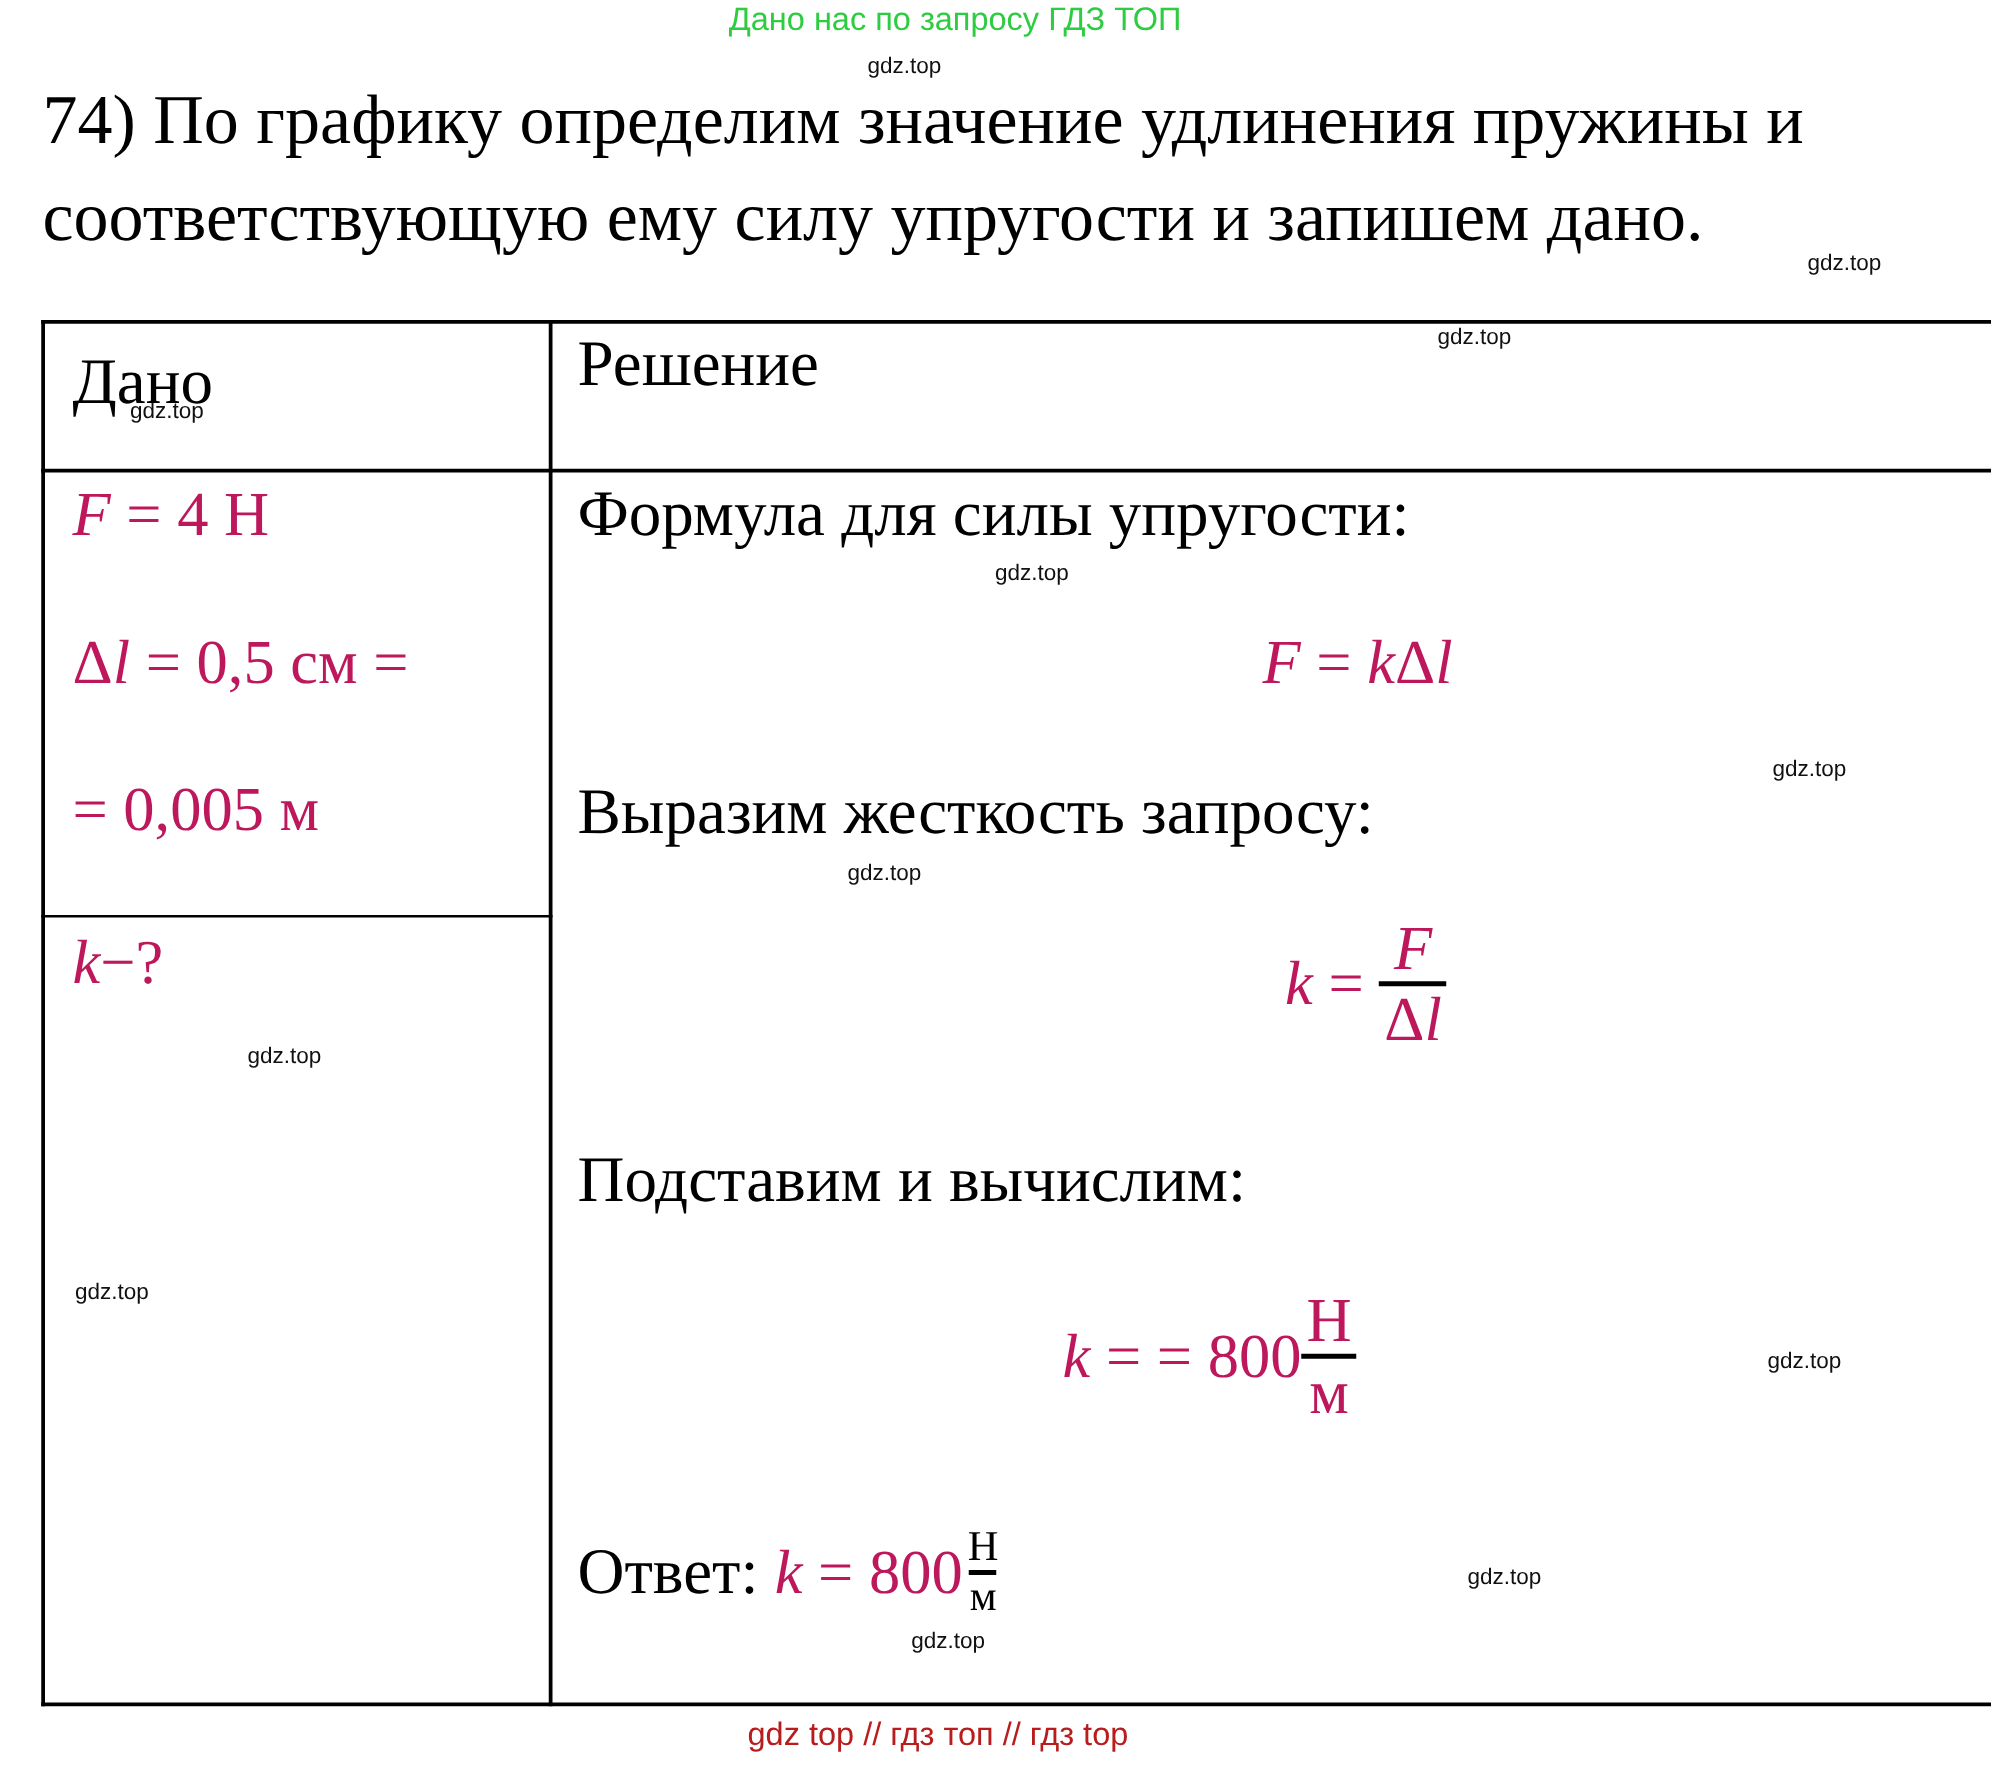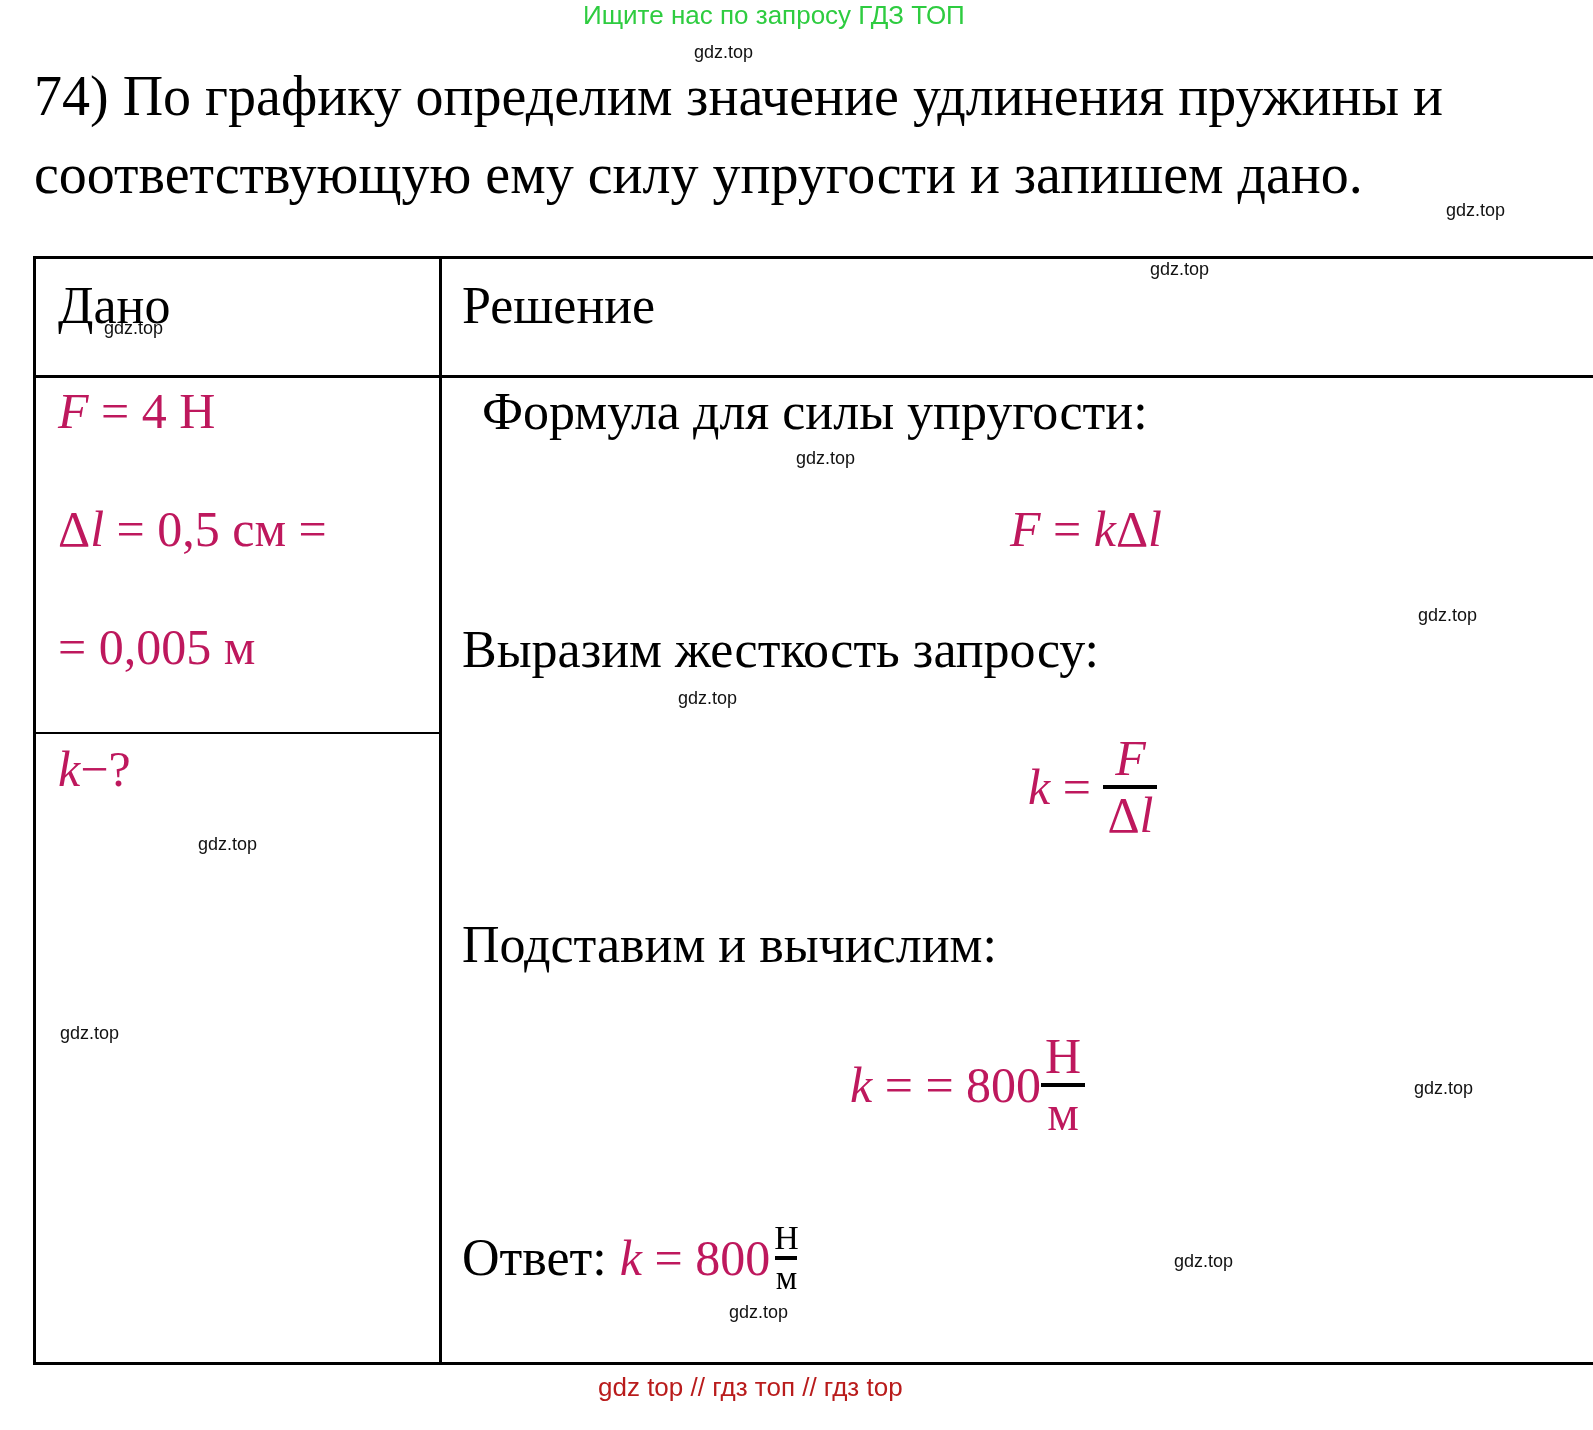--- a/index.html
+++ b/index.html
@@ -23,7 +23,7 @@
 </head>
 <body>
 
-<div class="abs sans promo" style="left:583px; top:0px;">Ищите нас по запросу ГДЗ ТОП</div>
+<div class="abs sans promo" style="left:583px; top:0px;">Дано нас по запросу ГДЗ ТОП</div>
 
 <div class="abs wm" style="left:694px; top:42px;">gdz.top</div>
 <div class="abs wm" style="left:1446px; top:200px;">gdz.top</div>

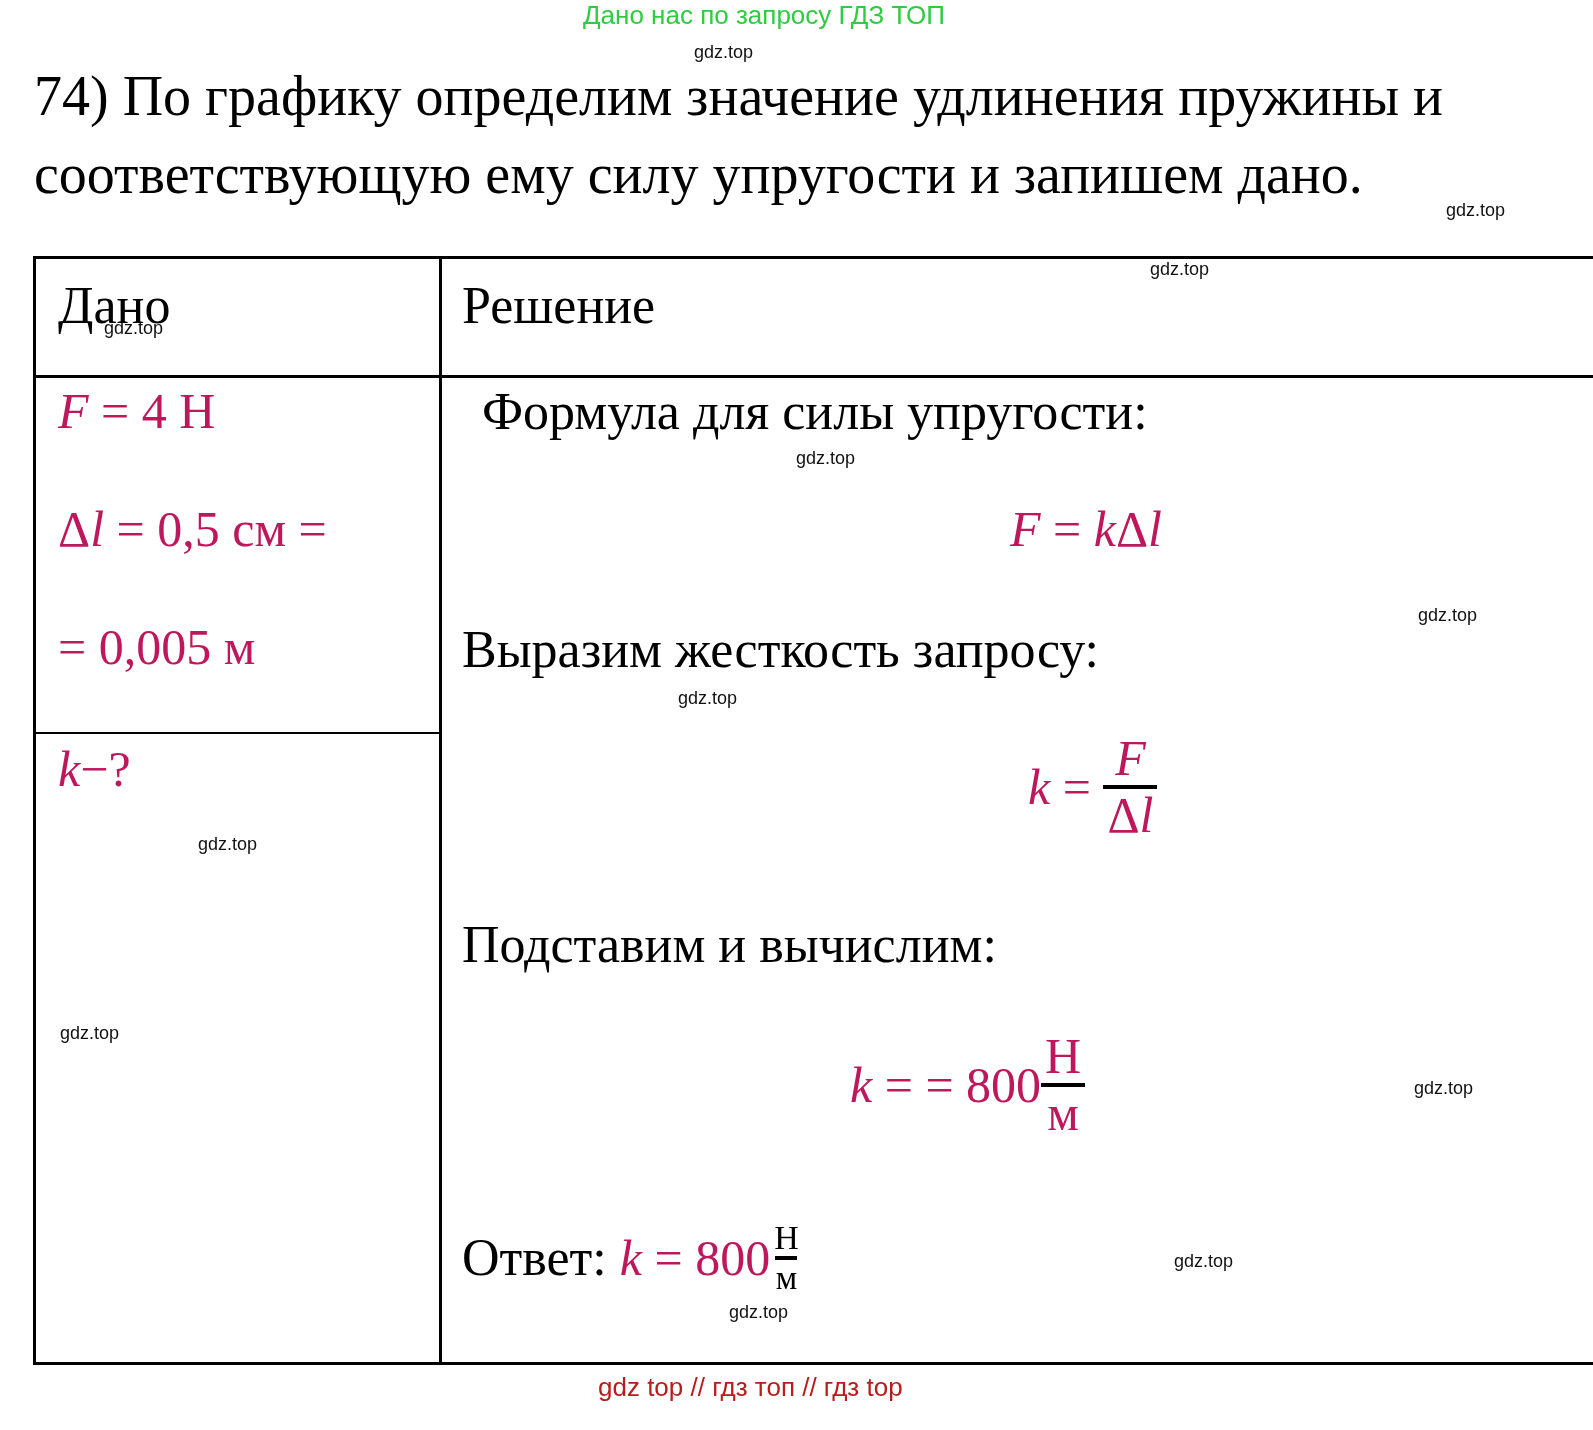--- a/index.html
+++ b/index.html
@@ -51,7 +51,7 @@
 </div>
 
 <div class="abs serif cell-head" style="left:58px; top:276px;font-family:Liberation Serif, serif;">Дано</div>
-<div class="abs serif cell-head" style="left:462px; top:276px;">Решение</div>
+<div class="abs serif cell-head" style="left:462px; top:262px;">Решение</div>
 
 <div class="abs mathf math" style="left:58px; top:382px;">
   <span class="it">F</span><span> = 4 Н</span>

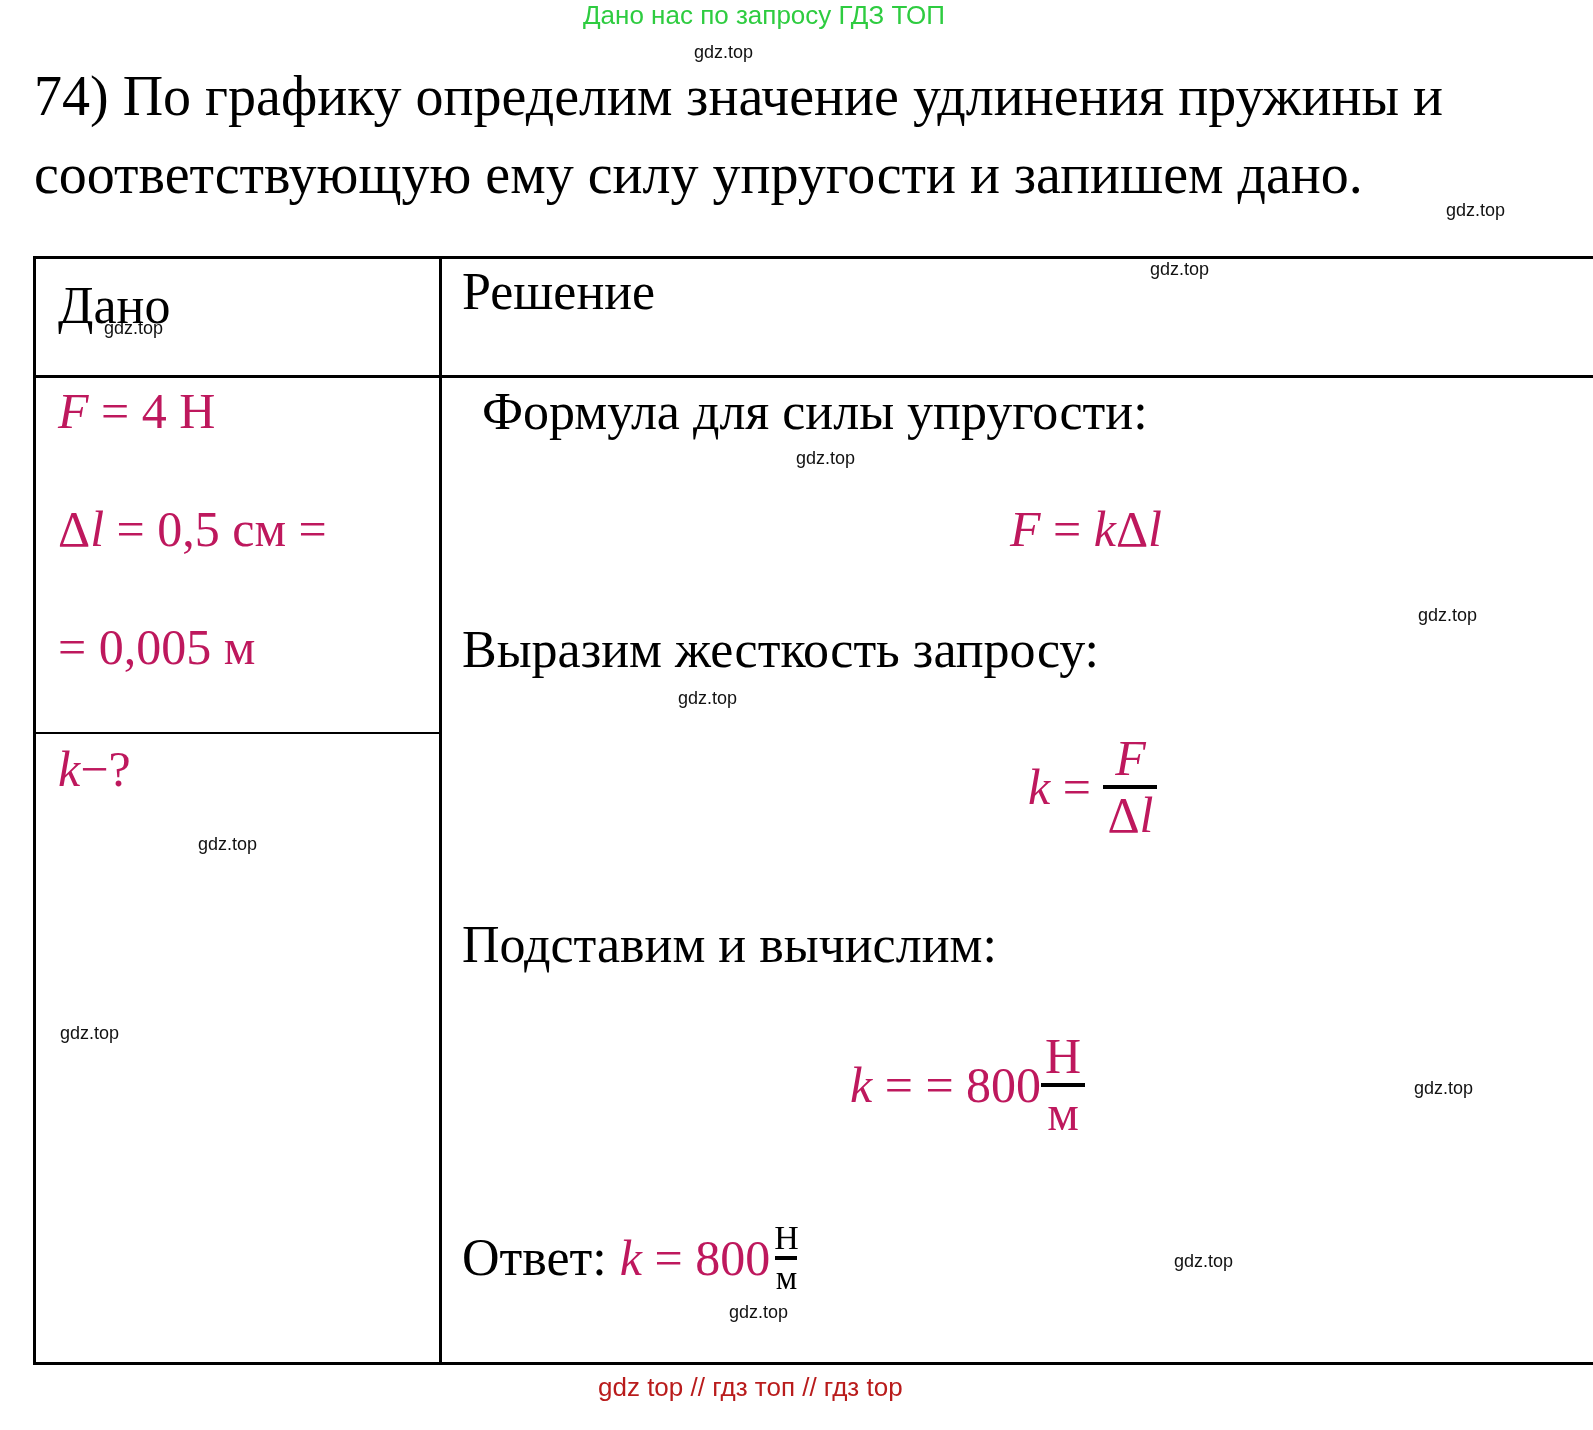--- a/index.html
+++ b/index.html
@@ -64,7 +64,7 @@
   <span class="it">k</span><span>−?</span>
 </div>
 
-<div class="abs serif cell-head" style="left:462px; top:382px;margin-left:20px;">Формула для силы упругости:</div>
+<div class="abs serif cell-head" style="left:462px; top:382px;">Формула для силы упругости:</div>
 <div class="abs mathf math" style="left:1010px; top:500px;">
   <span class="it">F</span><span> = </span><span class="it">k</span><span>Δ</span><span class="it">l</span>
 </div>

